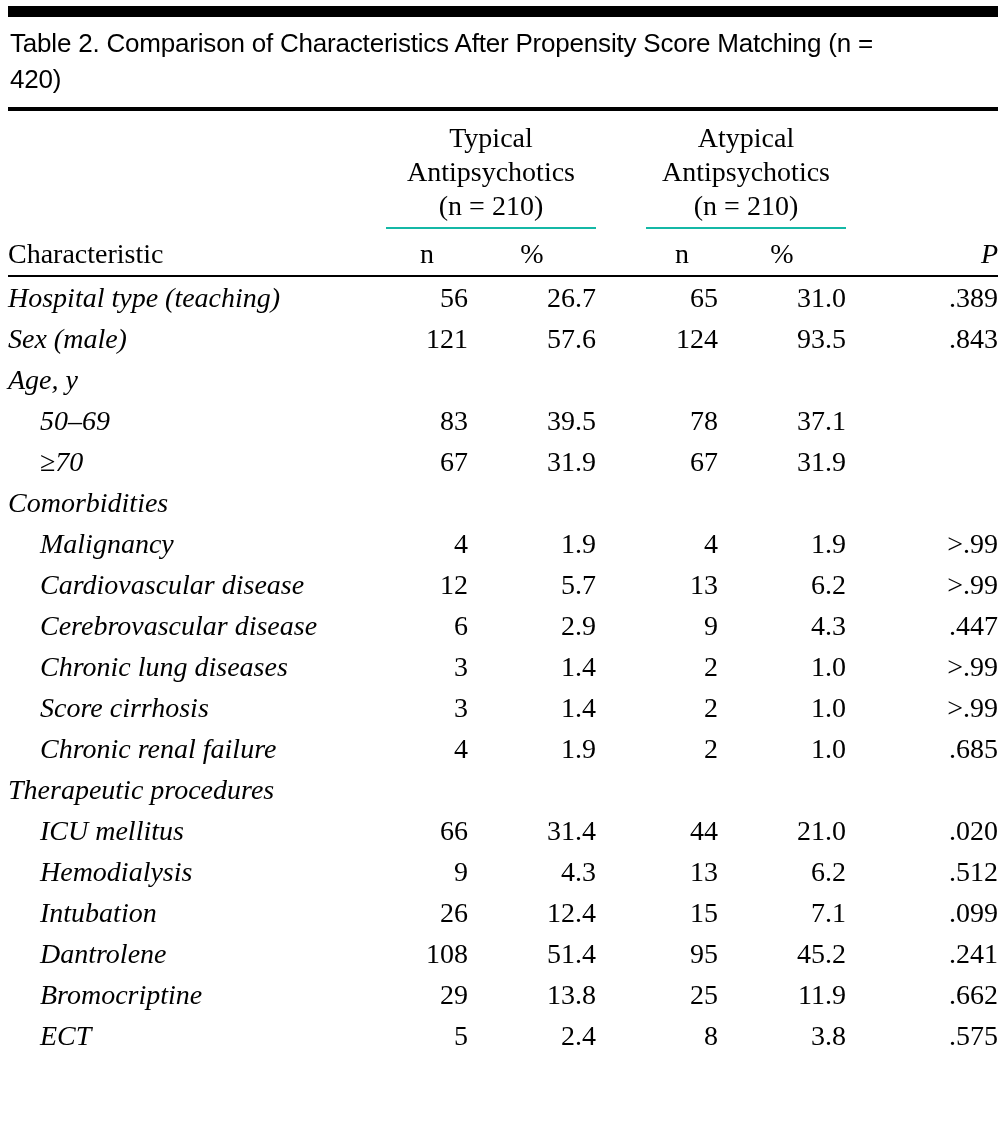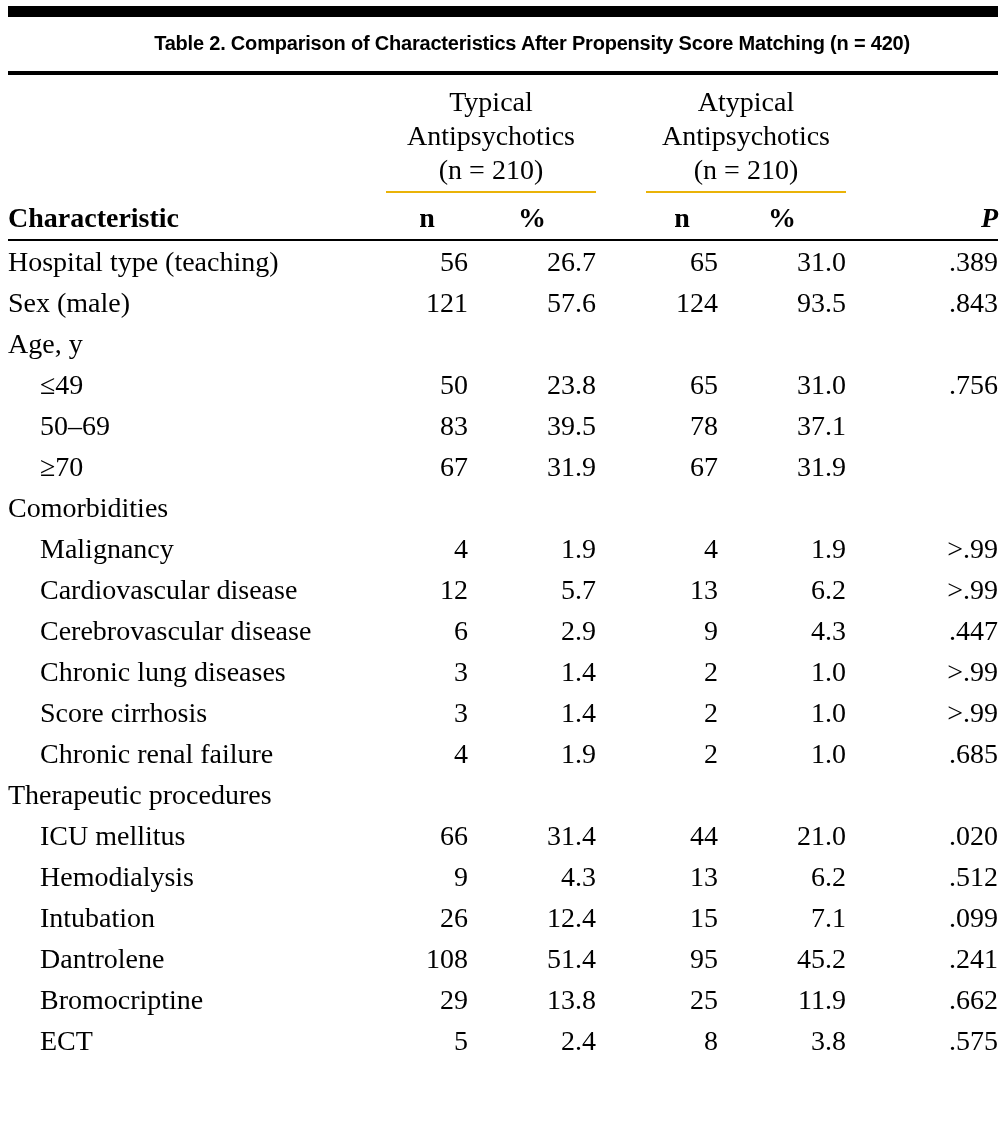--- a/index.html
+++ b/index.html
@@ -23,12 +23,11 @@
   .title {
     margin: 0;
     font-family: "Liberation Sans", sans-serif;
-    font-weight: bold;
-    font-size: 20px;
+    font-weight: normal;
+    font-size: 26px;
     line-height: 36px;
     max-width: 900px;
     letter-spacing: -0.2px;
-    text-align: right;
   }
 
   table.tbl {

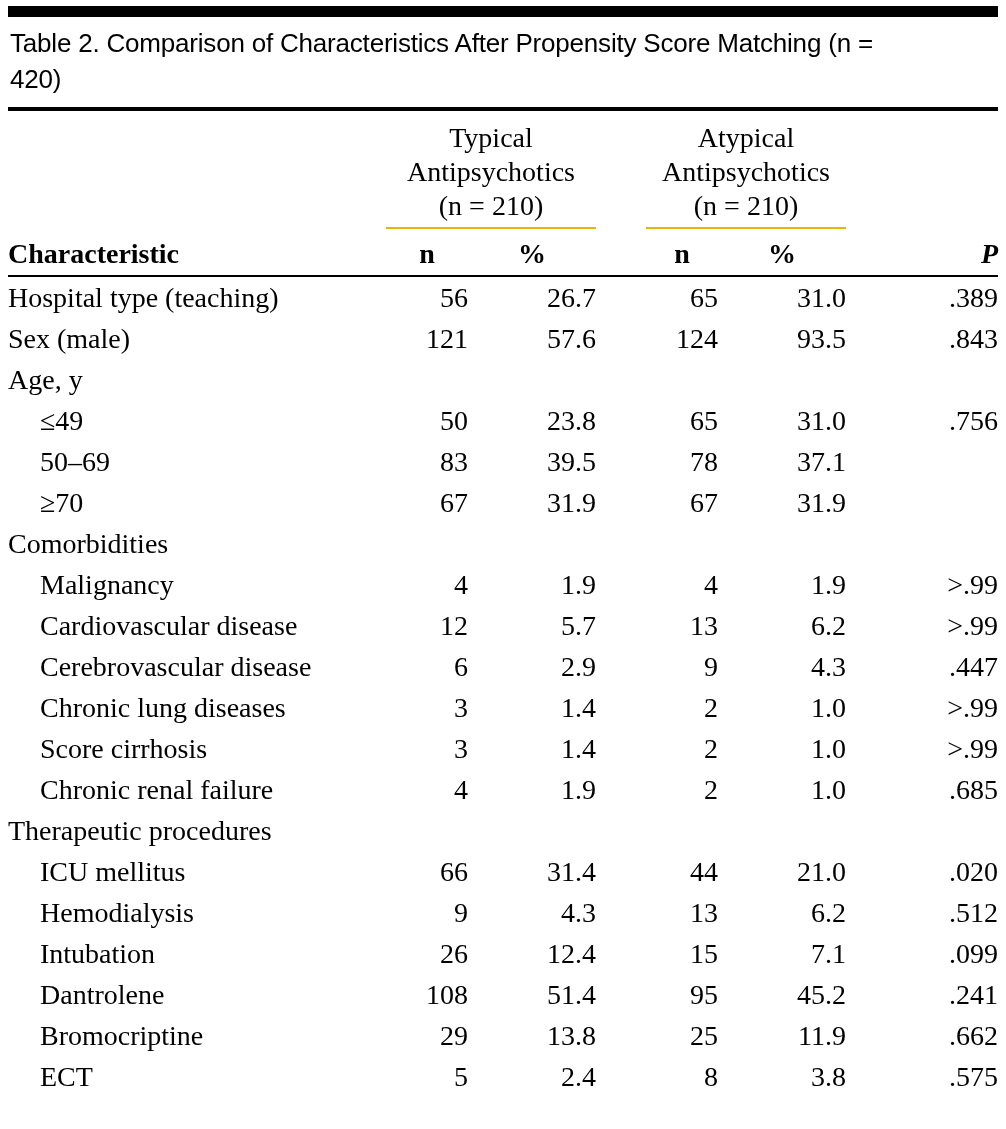--- a/index.html
+++ b/index.html
@@ -47,7 +47,7 @@
   th { font-weight: normal; }
 
   tr.group-row th { padding-top: 10px; vertical-align: bottom; }
-  th.group { border-bottom: 2px solid #eab308; padding-bottom: 4px; }
+  th.group { border-bottom: 2px solid #14b8a6; padding-bottom: 4px; }
   .group-inner {
     max-width: 198px;
     margin: 0 auto;

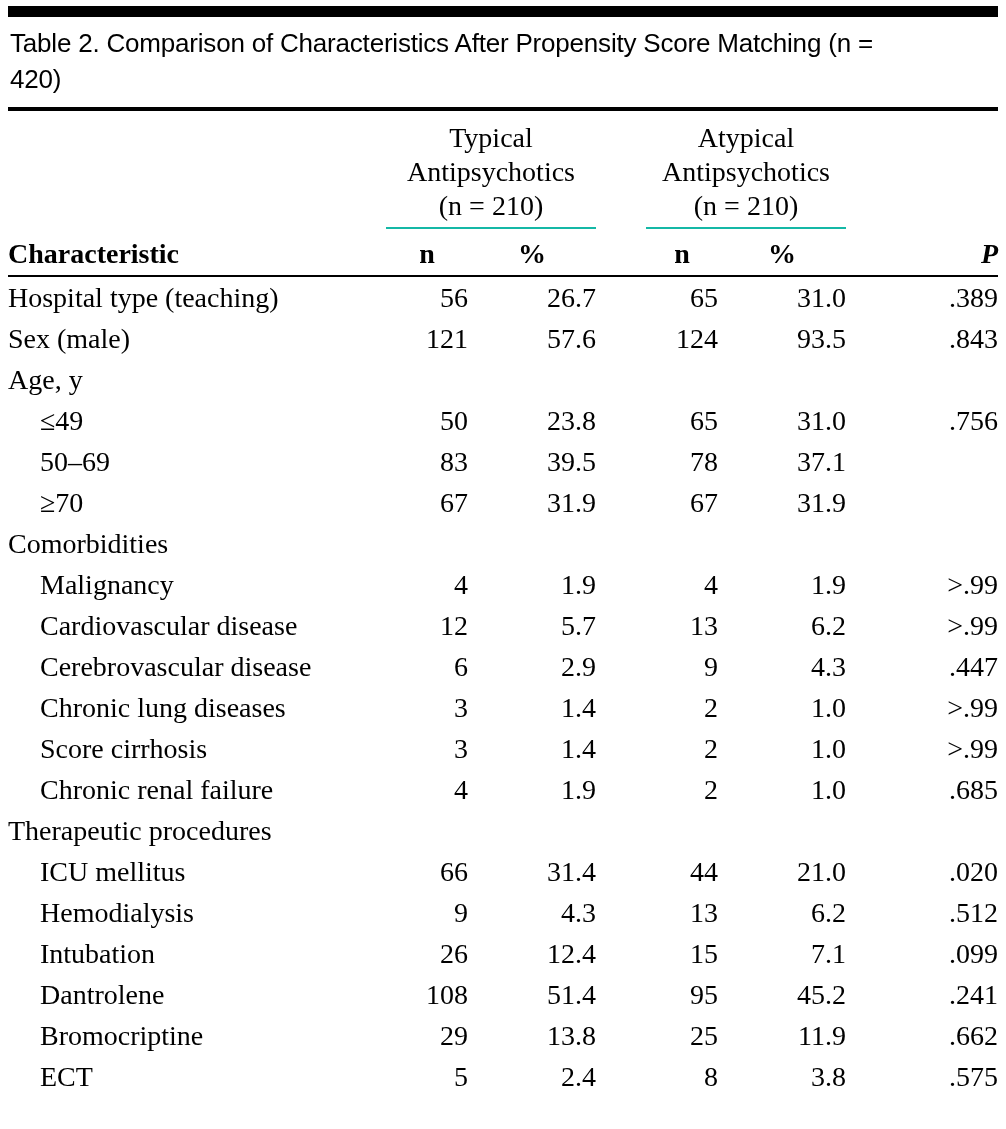--- a/index.html
+++ b/index.html
@@ -60,7 +60,6 @@
     padding: 8px 0 5px 0;
     vertical-align: bottom;
     line-height: 33px;
-    font-weight: bold;
   }
   th.c-labelhead { text-align: left; }
   .c-ctr  { text-align: center; }

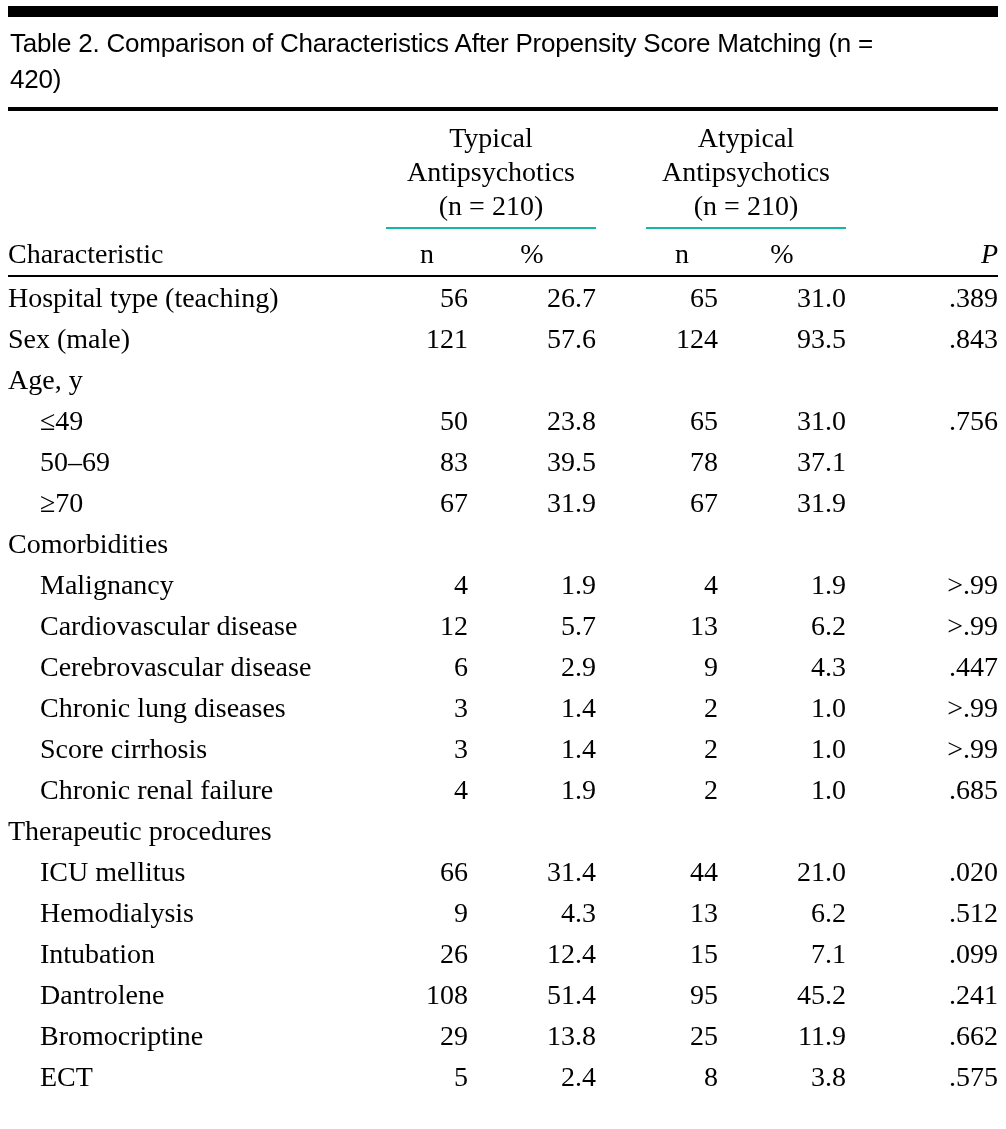--- a/index.html
+++ b/index.html
@@ -70,7 +70,7 @@
     line-height: 33px;
     vertical-align: bottom;
   }
-  td.c-label { text-align: left; }
+  td.c-label { text-align: left; font-style: italic; }
   td.c-label.indent { padding-left: 32px; }
   .c-num { text-align: right; }
 </style>

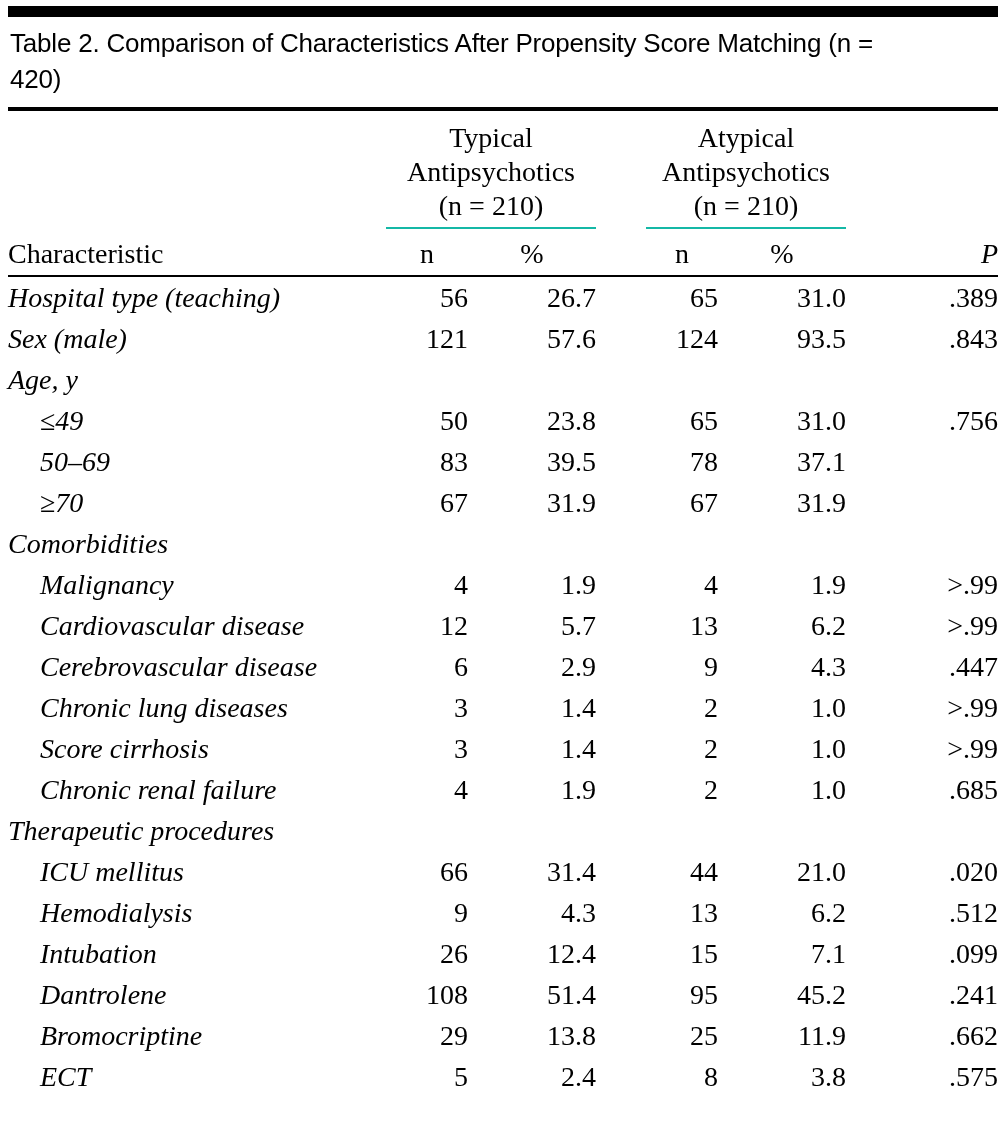--- a/index.html
+++ b/index.html
@@ -146,15 +146,6 @@
           <td class="c-num"></td>
         </tr>
         <tr>
-          <td class="c-label indent">≤49</td>
-          <td class="c-num">50</td>
-          <td class="c-num">23.8</td>
-          <td></td>
-          <td class="c-num">65</td>
-          <td class="c-num">31.0</td>
-          <td class="c-num">.756</td>
-        </tr>
-        <tr>
           <td class="c-label indent">50–69</td>
           <td class="c-num">83</td>
           <td class="c-num">39.5</td>

